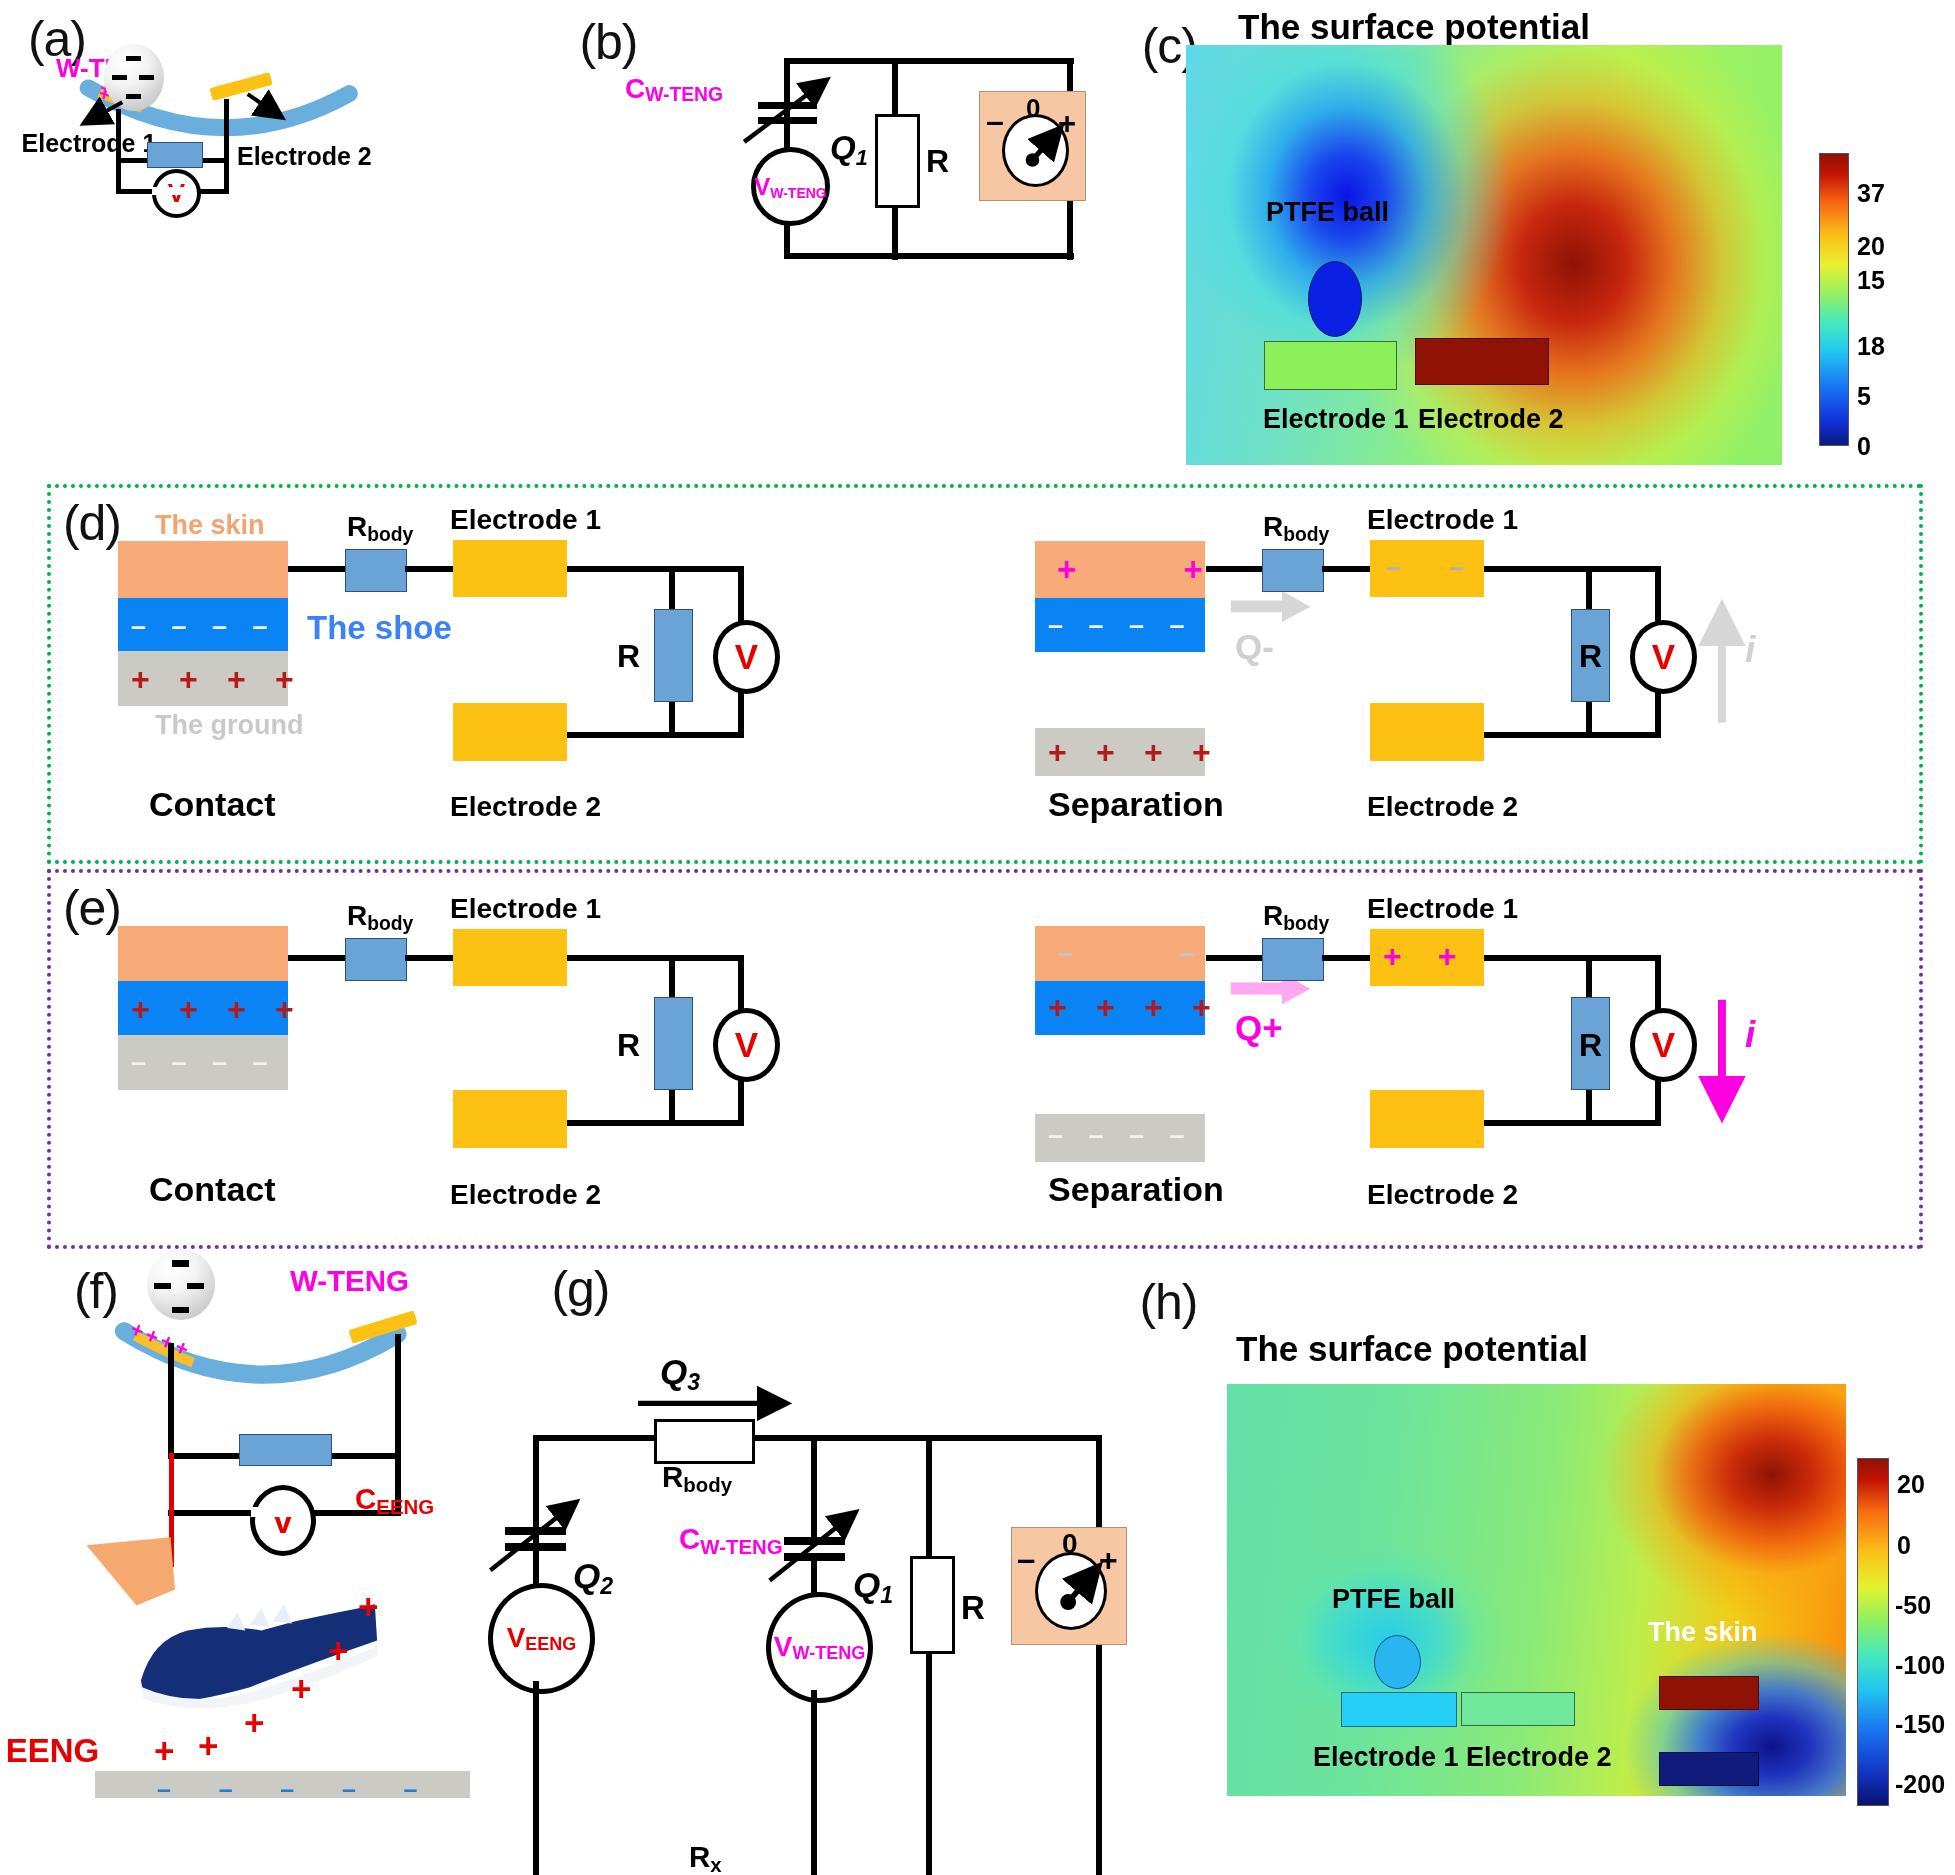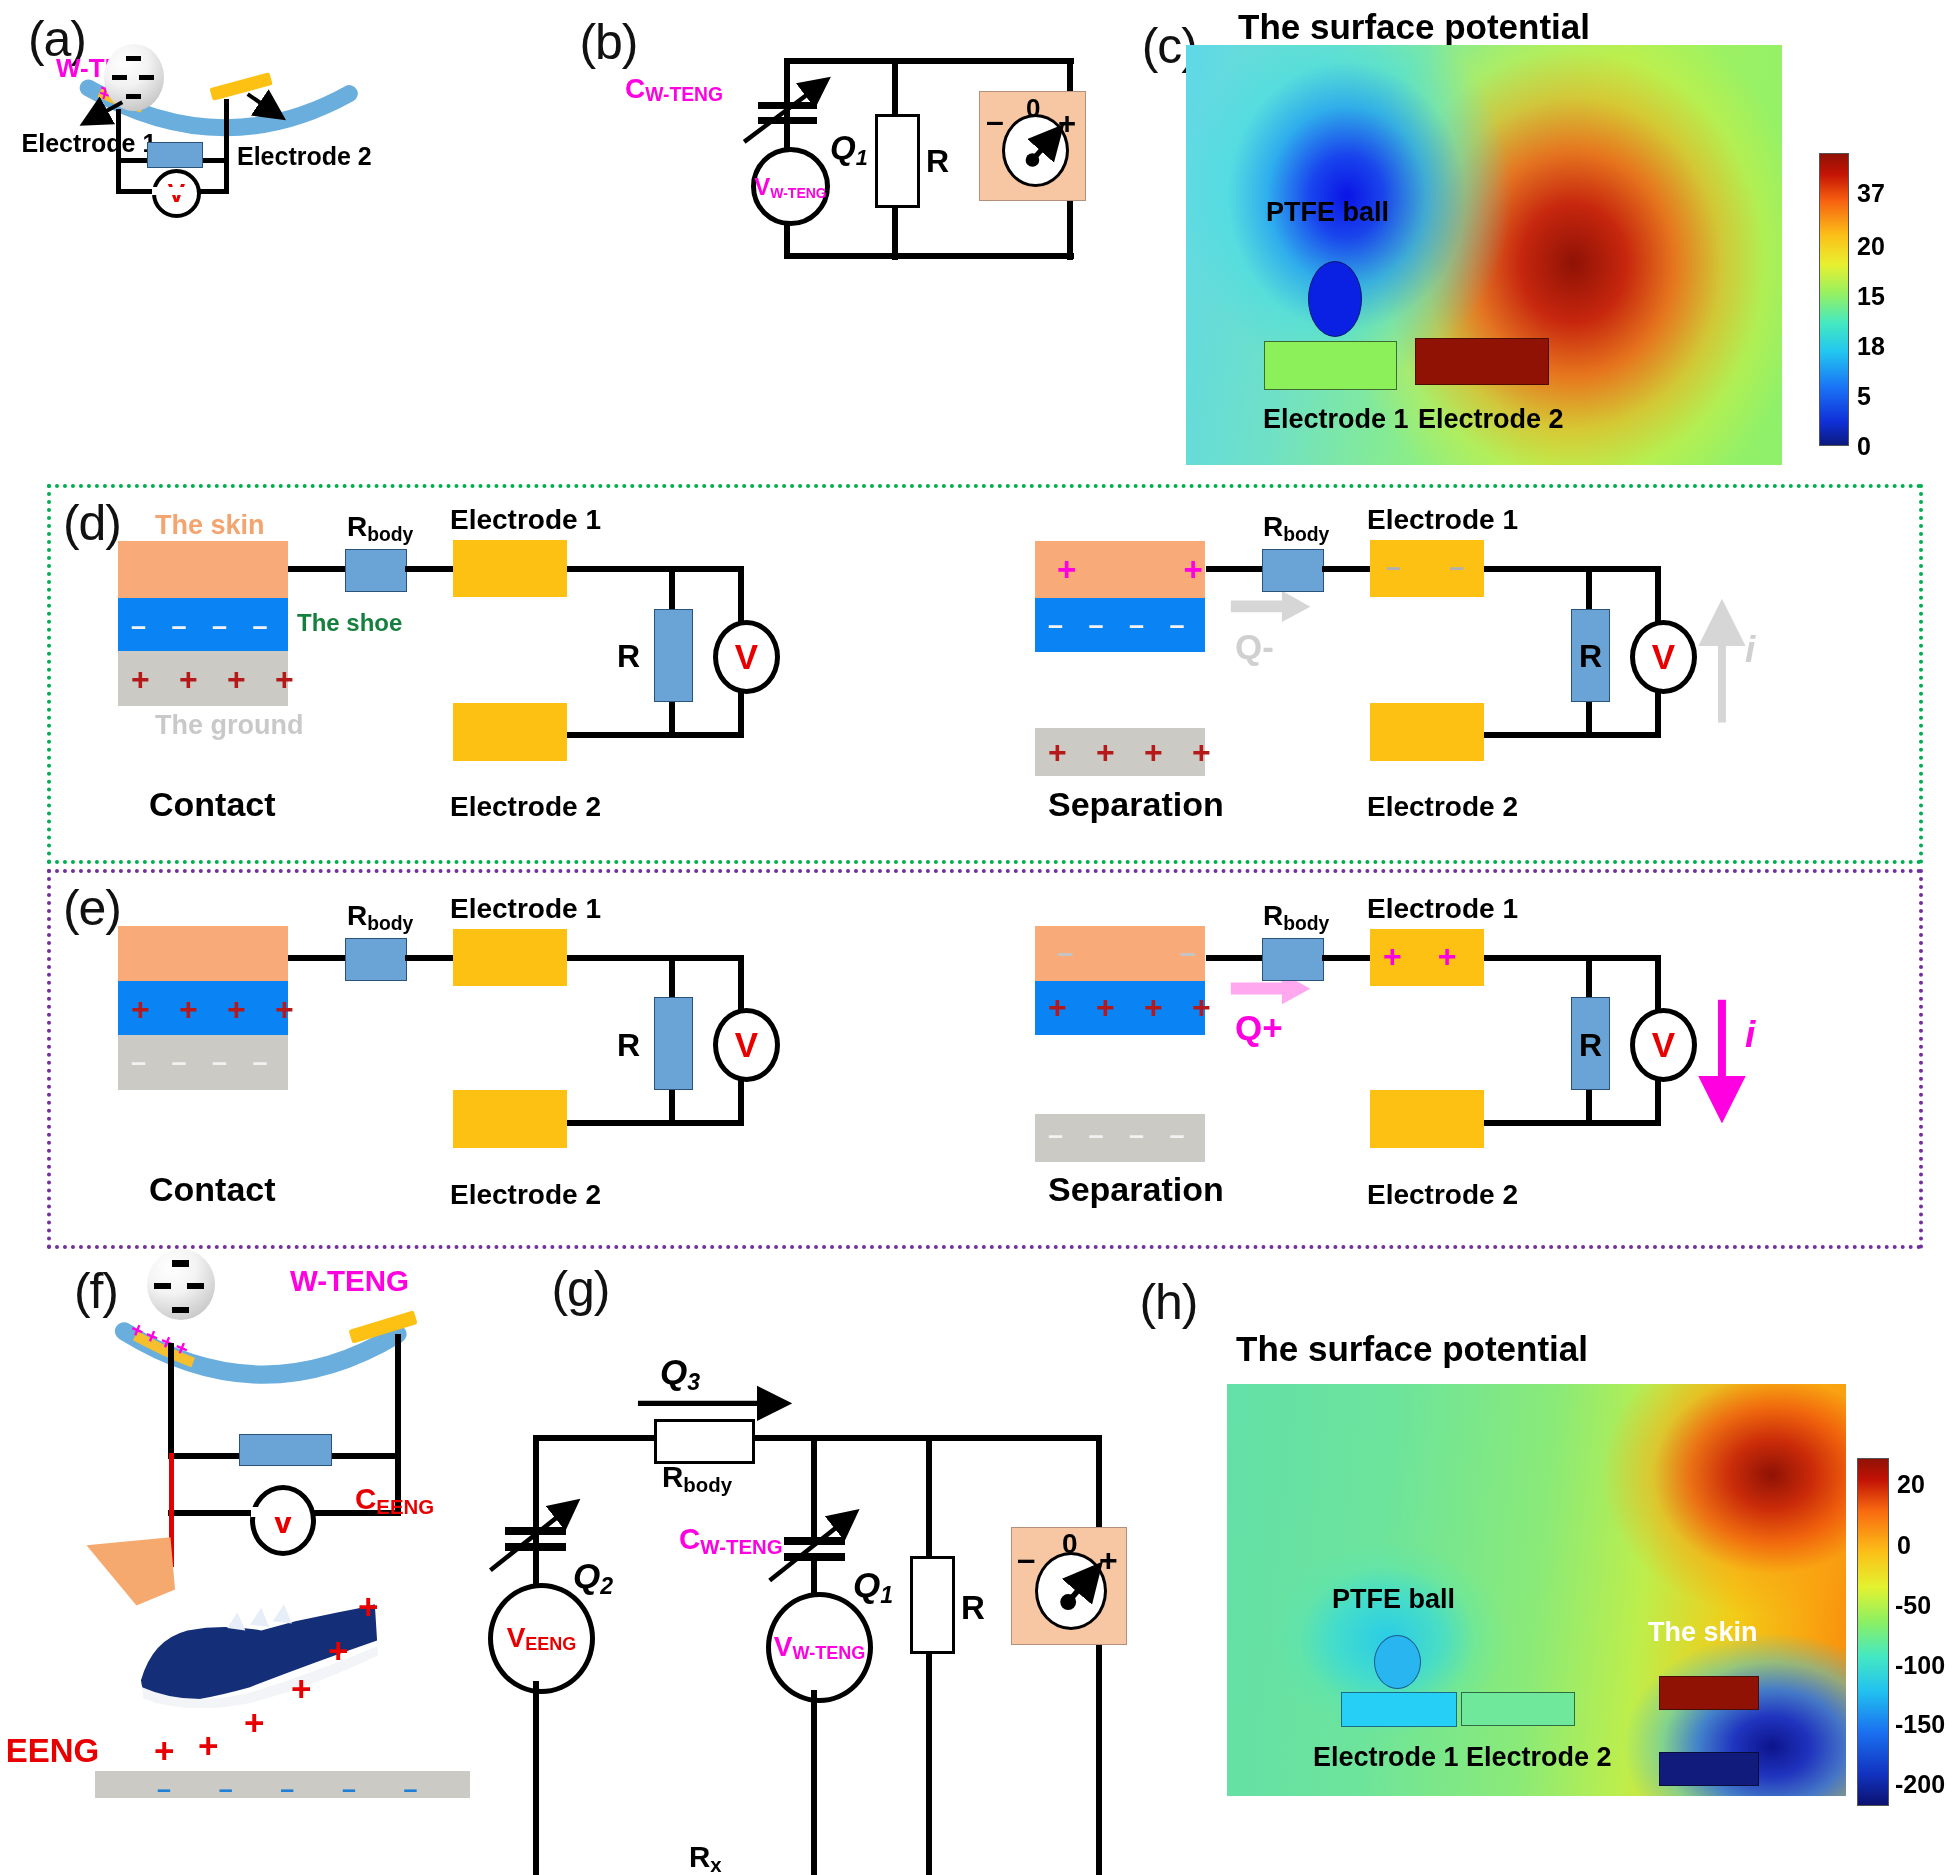--- a/index.html
+++ b/index.html
@@ -163,7 +163,7 @@
               background:linear-gradient(to top,#0b1a7e 0%,#1030d8 8%,#1a74f5 20%,#22c6f0 32%,#45e9c0 42%,#95f062 52%,#e8f030 62%,#fbc018 72%,#f76010 84%,#c41405 93%,#8f1205 100%);"></div>
   <div class="abs cbtick" style="left:721px;top:179px;">37</div>
   <div class="abs cbtick" style="left:721px;top:232px;">20</div>
-  <div class="abs cbtick" style="left:721px;top:282px;text-align:right;">15</div>
+  <div class="abs cbtick" style="left:721px;top:266px;text-align:right;">15</div>
   <div class="abs cbtick" style="left:721px;top:332px;">18</div>
   <div class="abs cbtick" style="left:721px;top:382px;">5</div>
   <div class="abs cbtick" style="left:721px;top:432px;">0</div>

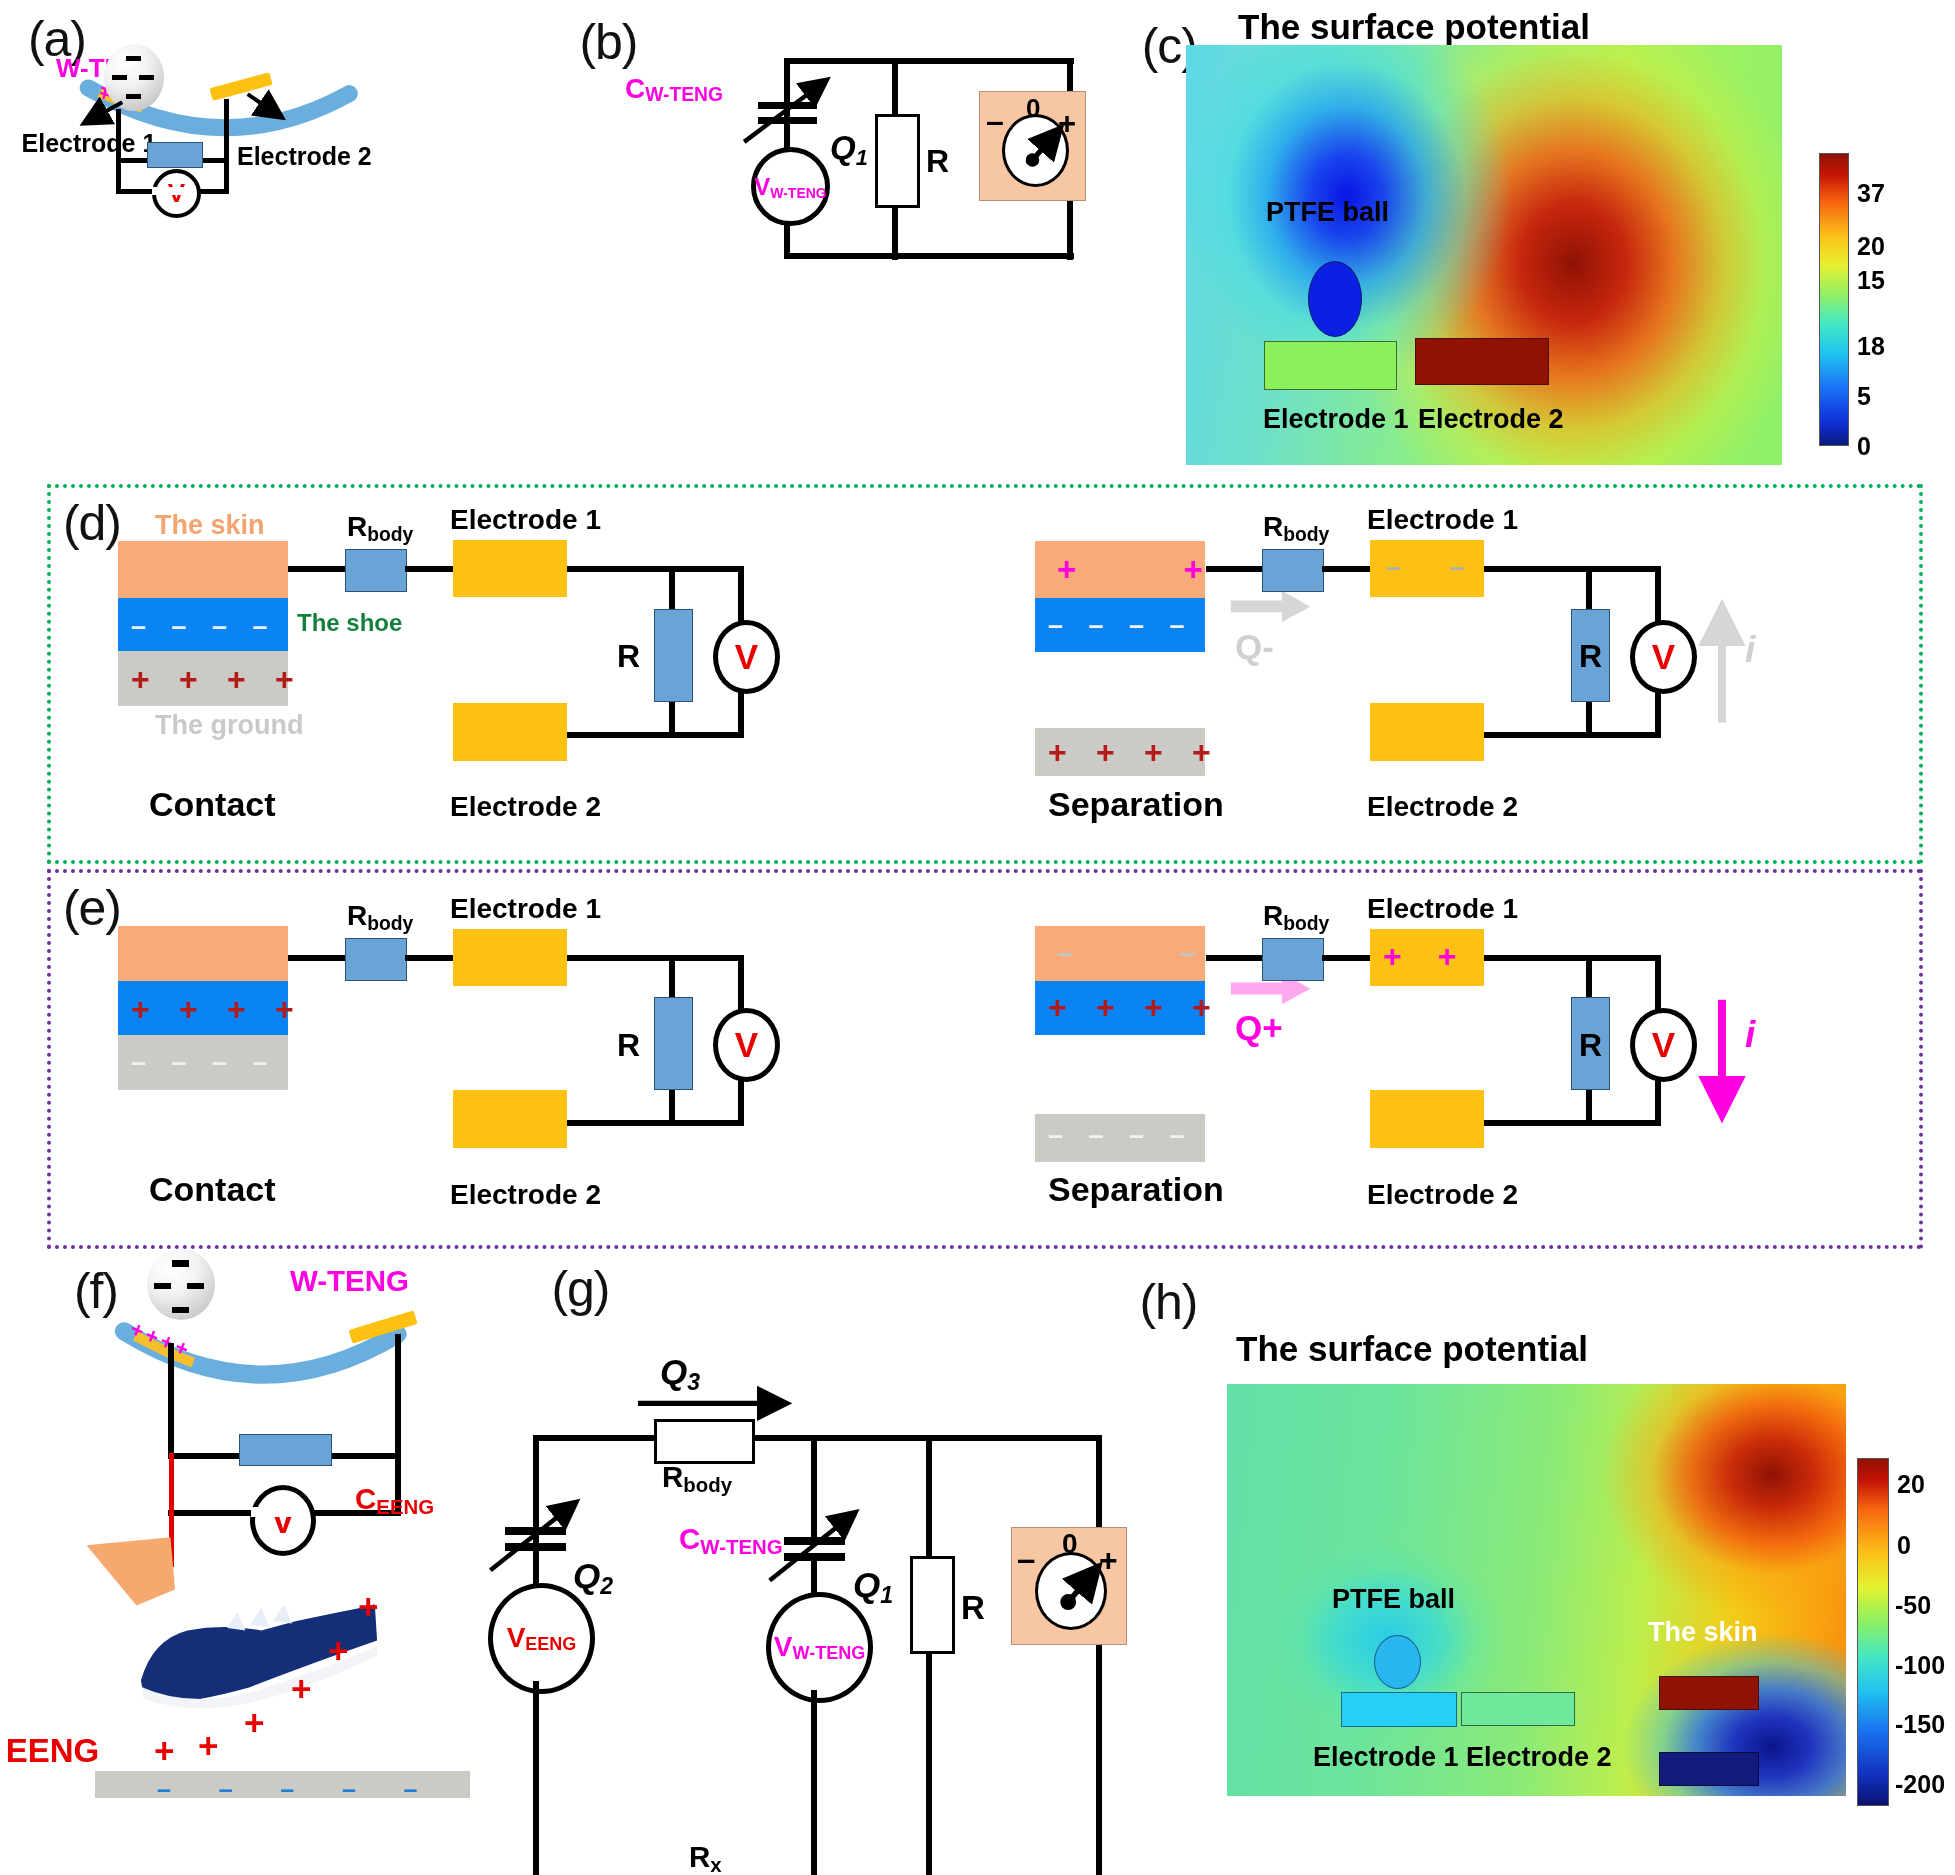--- a/index.html
+++ b/index.html
@@ -177,7 +177,7 @@
   <div class="shoe" style="left:71px;top:114px;width:170px;height:53px;"></div>
   <div class="ground" style="left:71px;top:167px;width:170px;height:55px;"></div>
   <div class="abs lbl" style="left:108px;top:26px;color:#f4a46e;font-size:27px;">The skin</div>
-  <div class="abs lbl" style="left:250px;top:125px;color:#15803d;font-size:24px;">The shoe</div>
+  <div class="abs lbl" style="left:260px;top:125px;color:#3b82f6;font-size:33px;">The shoe</div>
   <div class="abs lbl" style="left:108px;top:226px;color:#c9c9c9;font-size:27px;">The ground</div>
   <div class="abs" style="left:84px;top:127px;color:#f2f2f2;font-size:27px;font-weight:bold;letter-spacing:9px;">– – – –</div>
   <div class="abs" style="left:84px;top:177px;color:#b51919;font-size:32px;font-weight:bold;letter-spacing:10.2px;">+ + + +</div>

